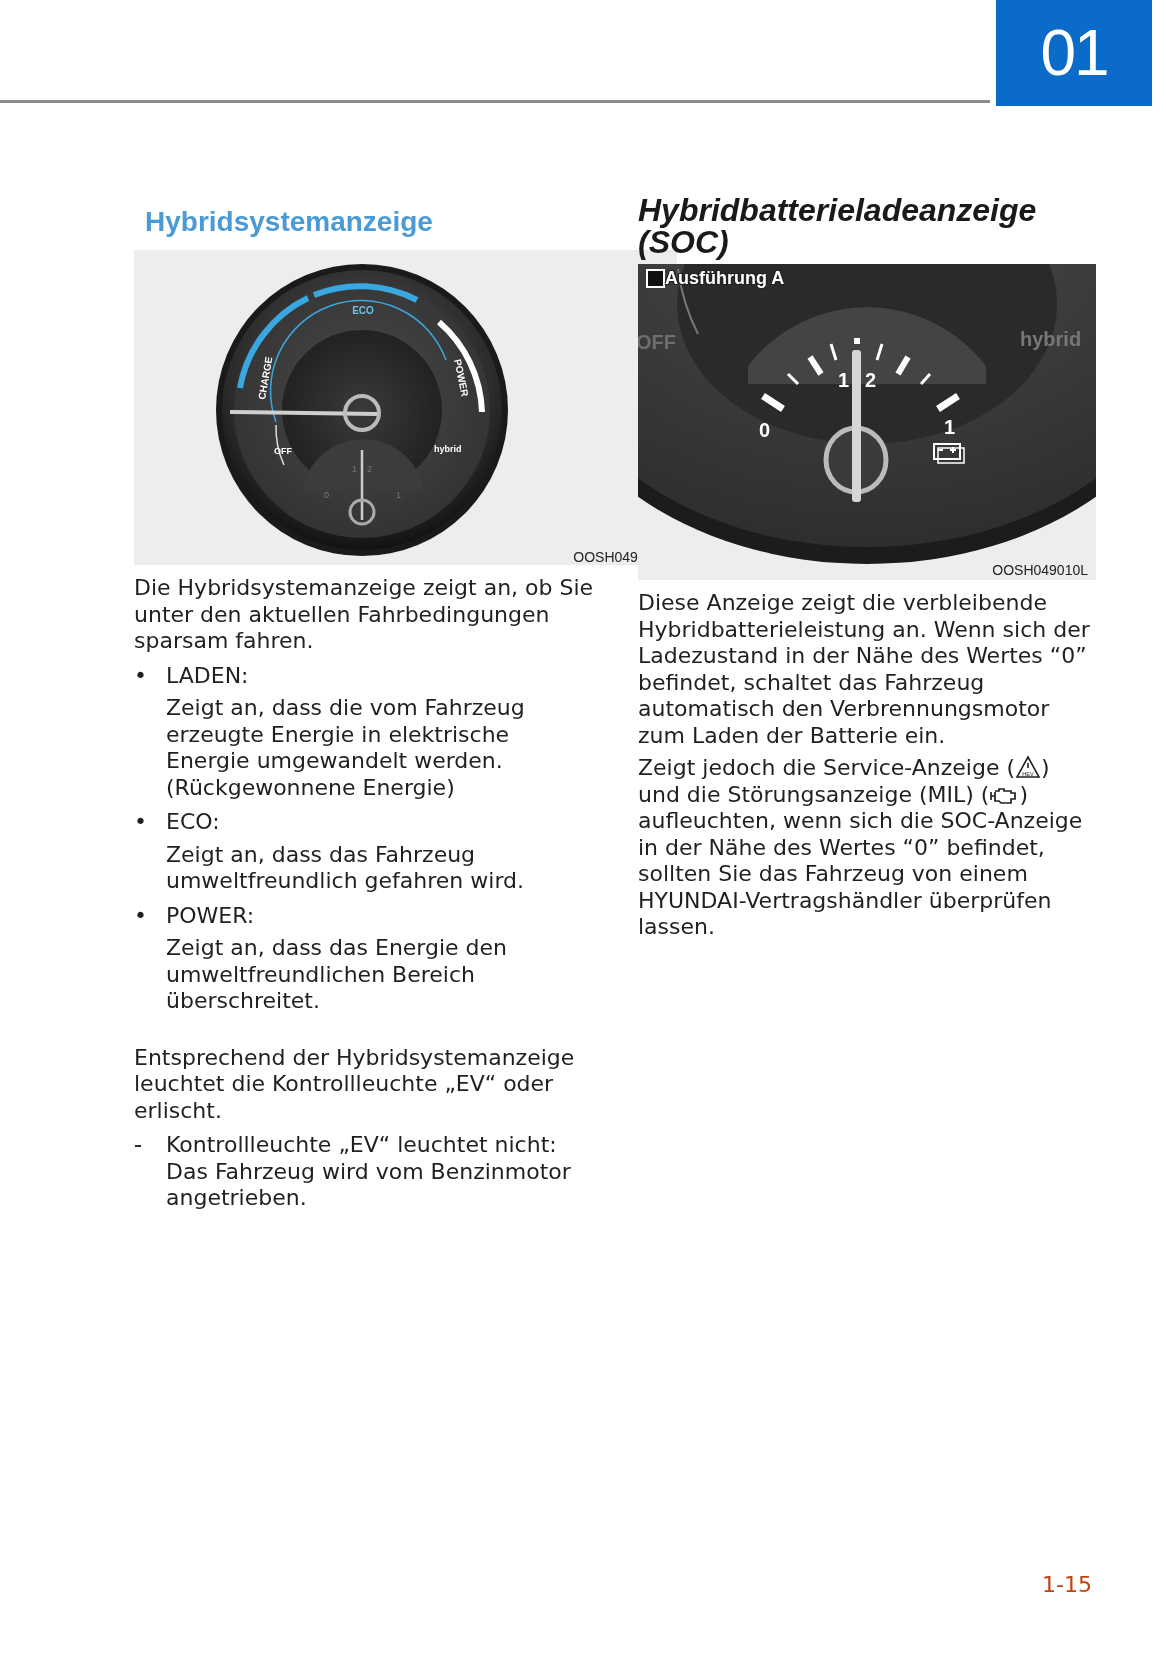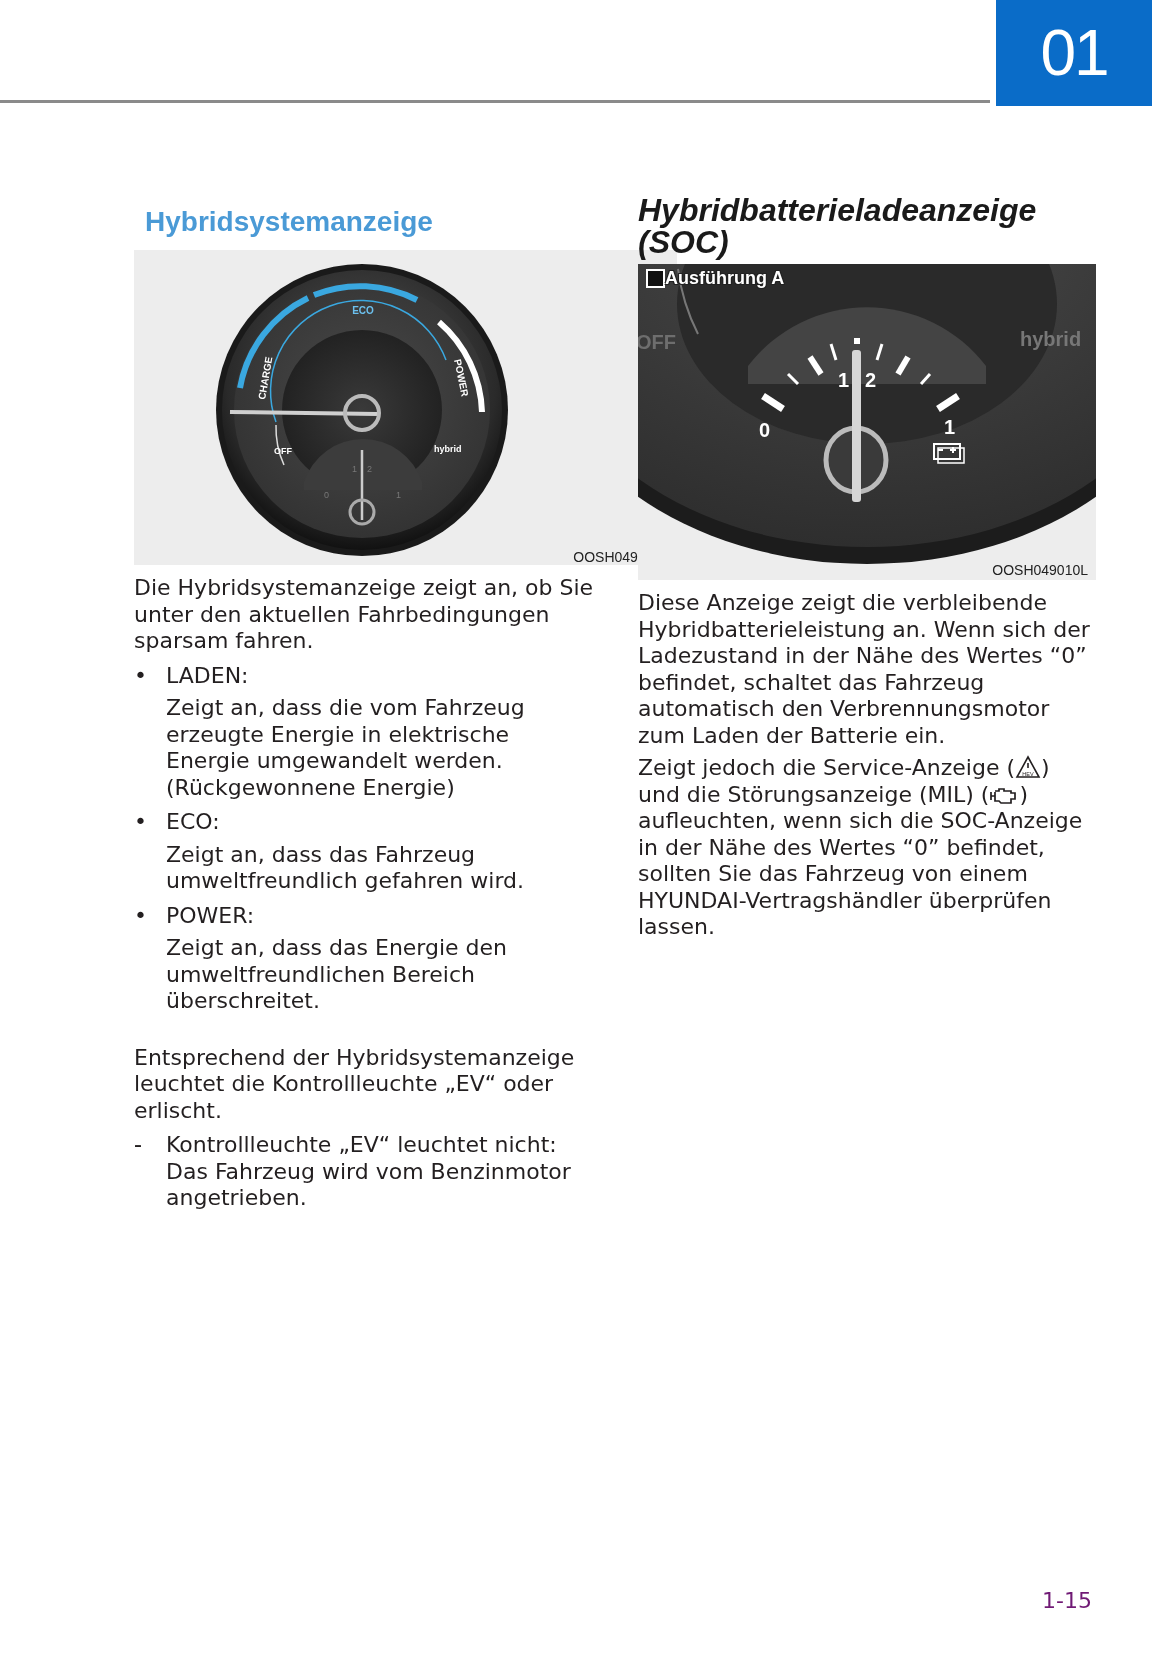--- a/index.html
+++ b/index.html
@@ -42,7 +42,7 @@
     text-shadow: -1px -1px 0 #222, 1px -1px 0 #222, -1px 1px 0 #222, 1px 1px 0 #222;
   }
   .badge-opt .sq { width: 15px; height: 15px; background: #111; border: 2px solid #fff; display:inline-block; }
-  .page-number { position: absolute; left: 1042px; top: 1572px; font-size: 22px; font-family: "DejaVu Sans", sans-serif; color: #701a75; margin-top: 16px; }
+  .page-number { position: absolute; left: 1042px; top: 1572px; font-size: 22px; font-family: "DejaVu Sans", sans-serif; color: #c2410c; }
   .inline-icon { display: inline-block; vertical-align: -4px; }
   svg text { font-family: "Liberation Sans", sans-serif; }
 </style>

